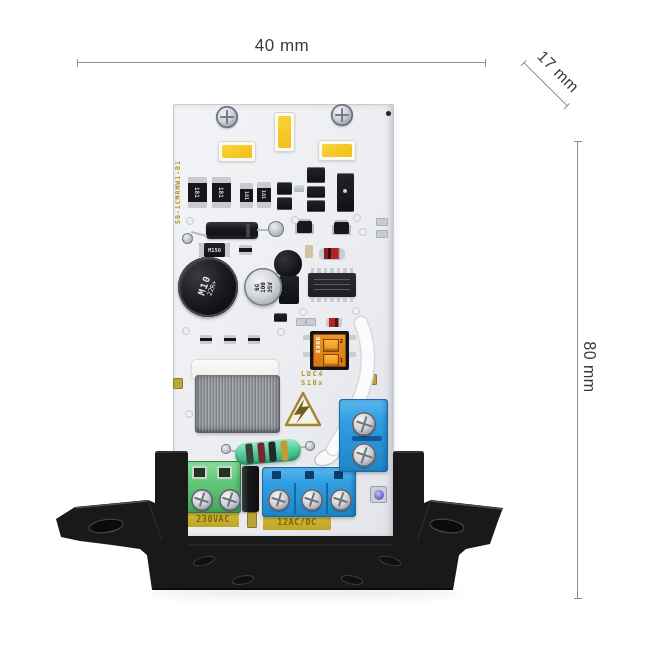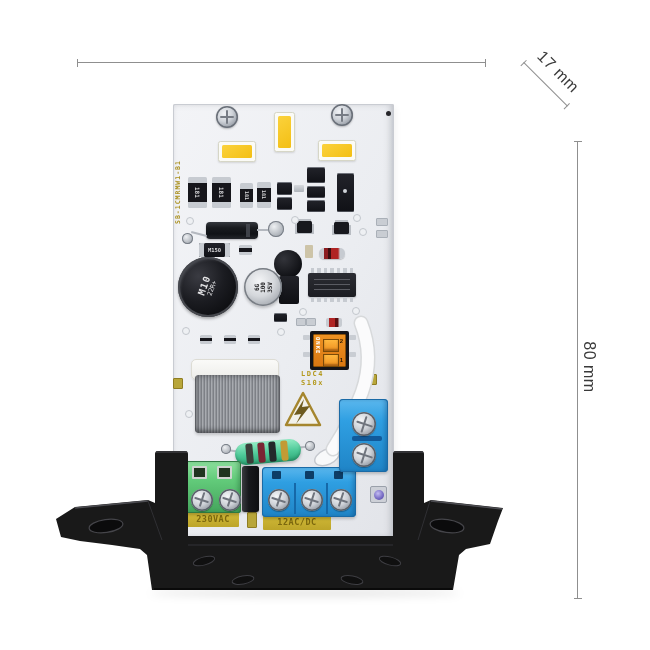--- a/index.html
+++ b/index.html
@@ -144,6 +144,7 @@
 
 <div class="canvas">
 
+  <div class="dim-label" style="left:237px;top:36px;width:90px;text-align:center;">40 mm</div>
   <div class="dim-line-h" style="left:77px;top:62px;width:409px;">
     <span class="dim-tick-v" style="left:0;"></span>
       <span class="dim-tick-v" style="right:0;"></span>

